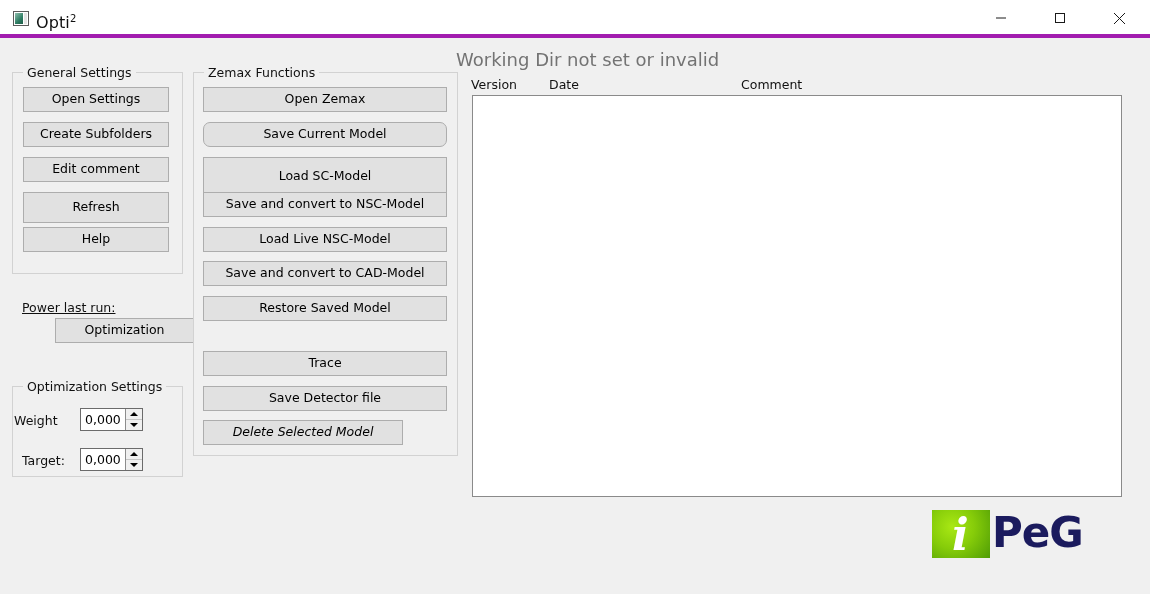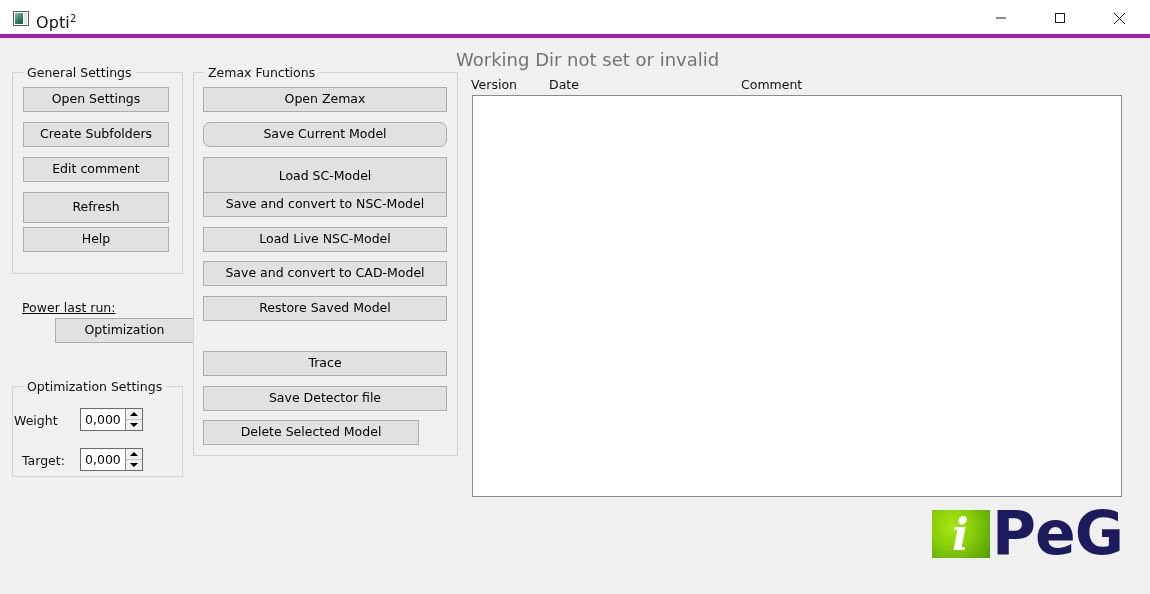--- a/index.html
+++ b/index.html
@@ -313,7 +313,7 @@
 
 <button class="btn" style="left:203px; top:351px; width:244px; height:25px;">Trace</button>
 <button class="btn" style="left:203px; top:386px; width:244px; height:25px;">Save Detector file</button>
-<button class="btn" style="left:203px; top:420px; width:216px; height:25px;">Delete Selected Model</button>
+<button class="btn" style="left:203px; top:420px; width:200px; height:25px;font-style:italic;">Delete Selected Model</button>
 
 <div id="working-dir-status">Working Dir not set or invalid</div>
 

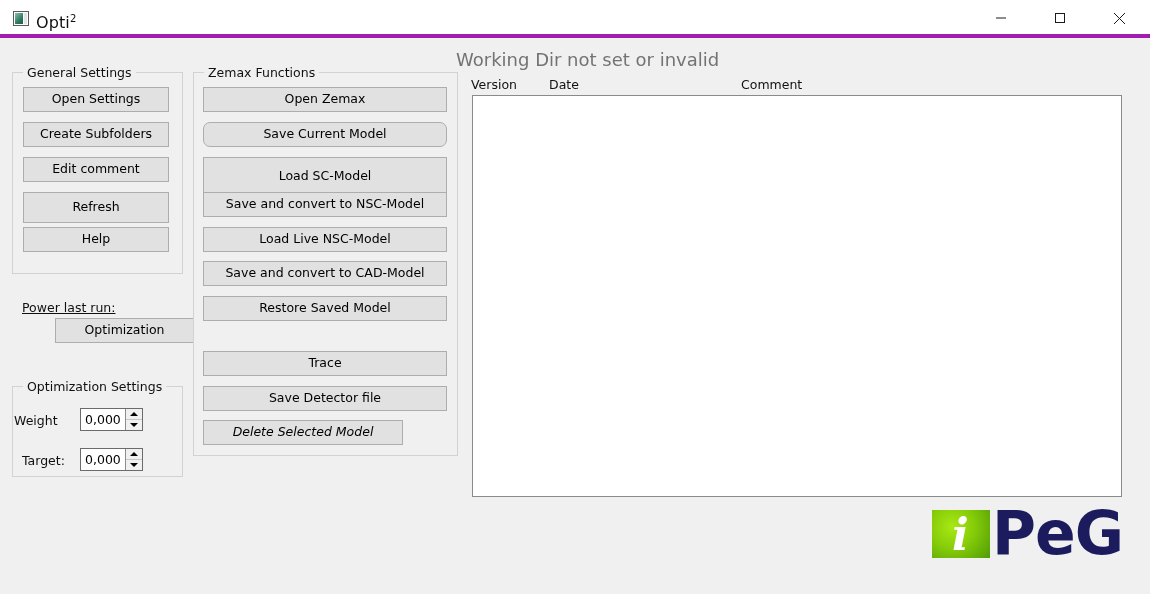--- a/index.html
+++ b/index.html
@@ -216,7 +216,7 @@
     left: 60px; top: -1px;
     font-family: "DejaVu Sans", sans-serif;
     font-weight: 700;
-    font-size: 60px;
+    font-size: 42px;
     line-height: 52px;
     color: #1b1b5e;
     letter-spacing: -1px;

